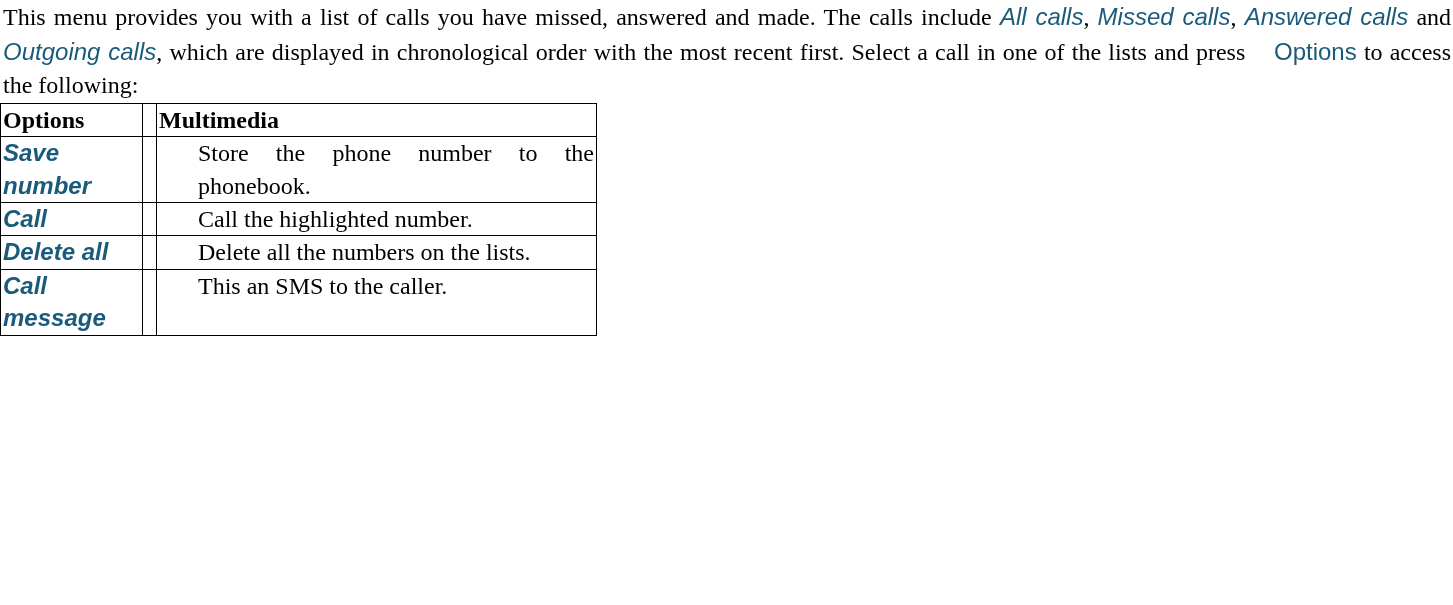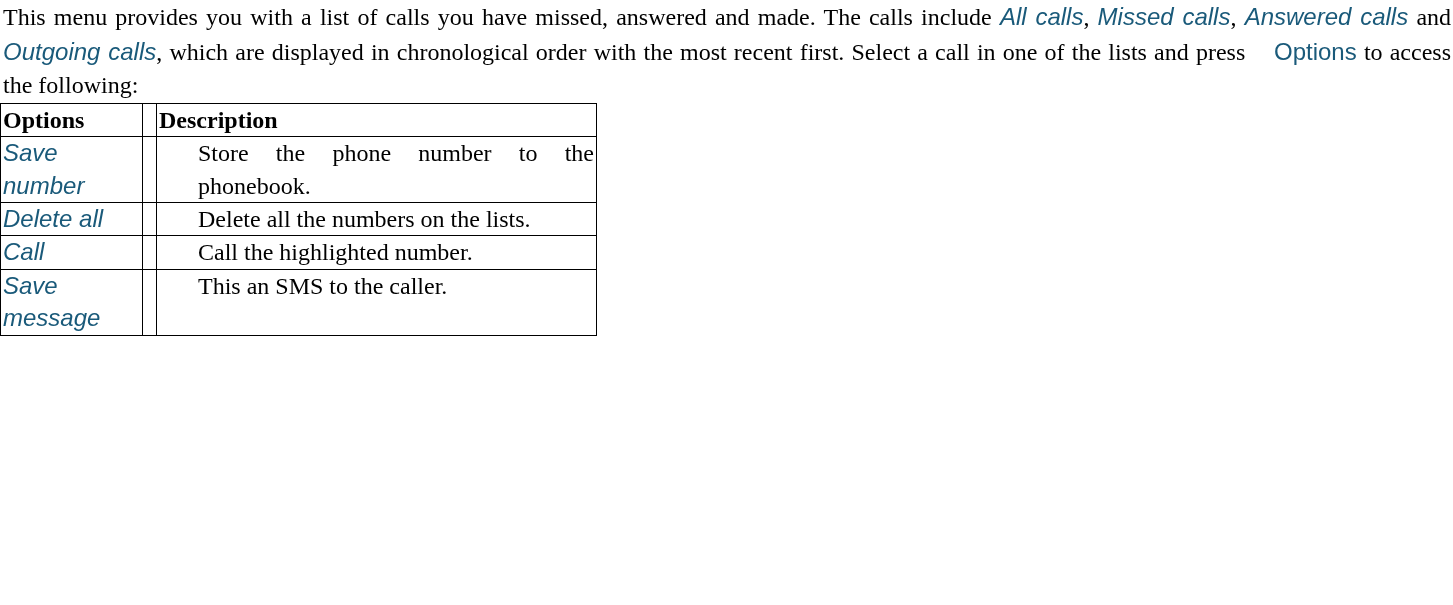--- a/index.html
+++ b/index.html
@@ -86,7 +86,7 @@
       <tr>
         <th>Options</th>
         <th class="gap"></th>
-        <th>Description</th>
+        <th>Multimedia</th>
       </tr>
     </thead>
     <tbody>

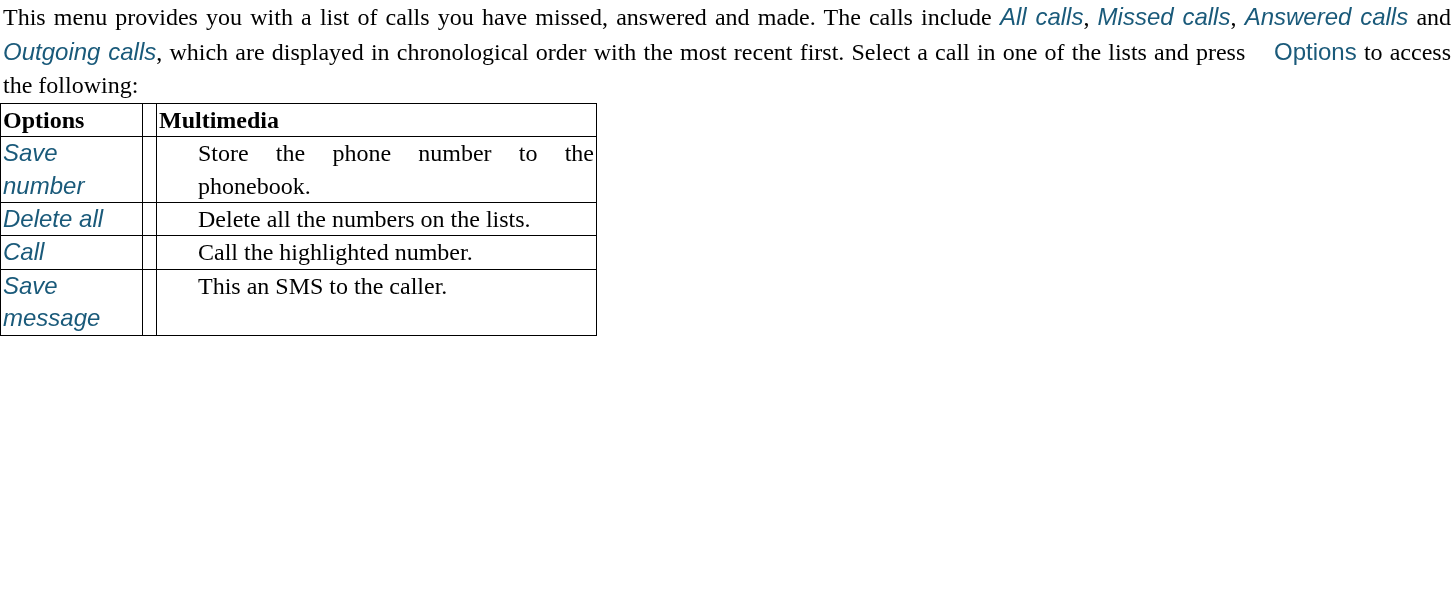--- a/index.html
+++ b/index.html
@@ -60,6 +60,7 @@
       color: #1a5a7a;
       font-style: italic;
       font-family: Arial, Helvetica, sans-serif;
+      font-weight: bold;
     }
     .desc {
       text-align: justify;

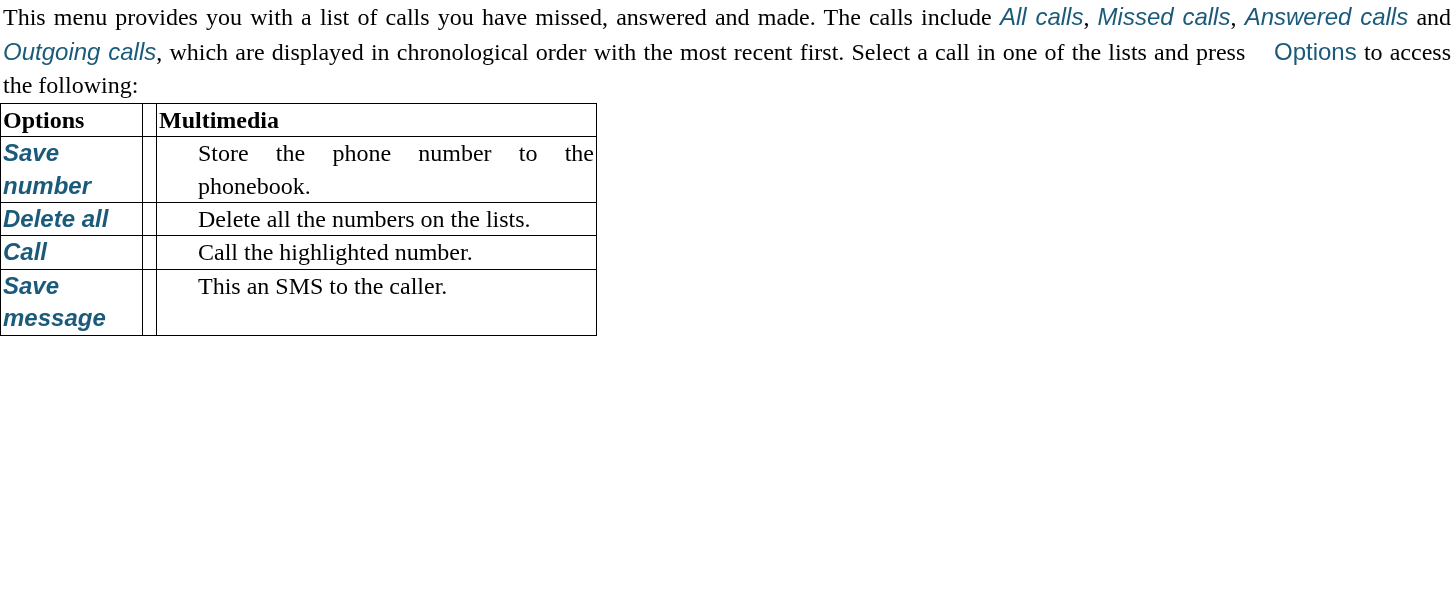--- a/index.html
+++ b/index.html
@@ -97,14 +97,14 @@
         <td class="desc">Store the phone number to the phonebook.</td>
       </tr>
       <tr>
+        <td class="opt">Call</td>
+        <td class="gap"></td>
+        <td class="desc">Call the highlighted number.</td>
+      </tr>
+      <tr>
         <td class="opt">Delete all</td>
         <td class="gap"></td>
         <td class="desc">Delete all the numbers on the lists.</td>
-      </tr>
-      <tr>
-        <td class="opt">Call</td>
-        <td class="gap"></td>
-        <td class="desc">Call the highlighted number.</td>
       </tr>
       <tr>
         <td class="opt">Save message</td>

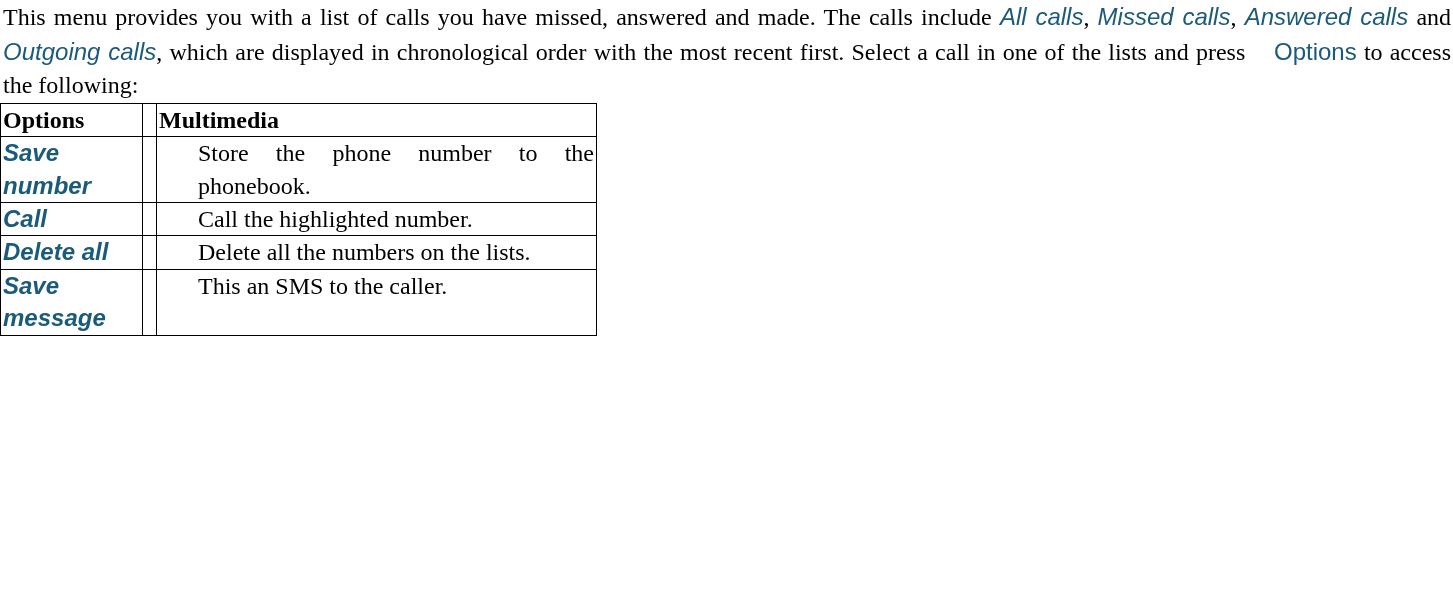--- a/index.html
+++ b/index.html
@@ -107,7 +107,7 @@
         <td class="desc">Delete all the numbers on the lists.</td>
       </tr>
       <tr>
-        <td class="opt">Save message</td>
+        <td class="opt">Call message</td>
         <td class="gap"></td>
         <td class="desc">This an SMS to the caller.</td>
       </tr>

